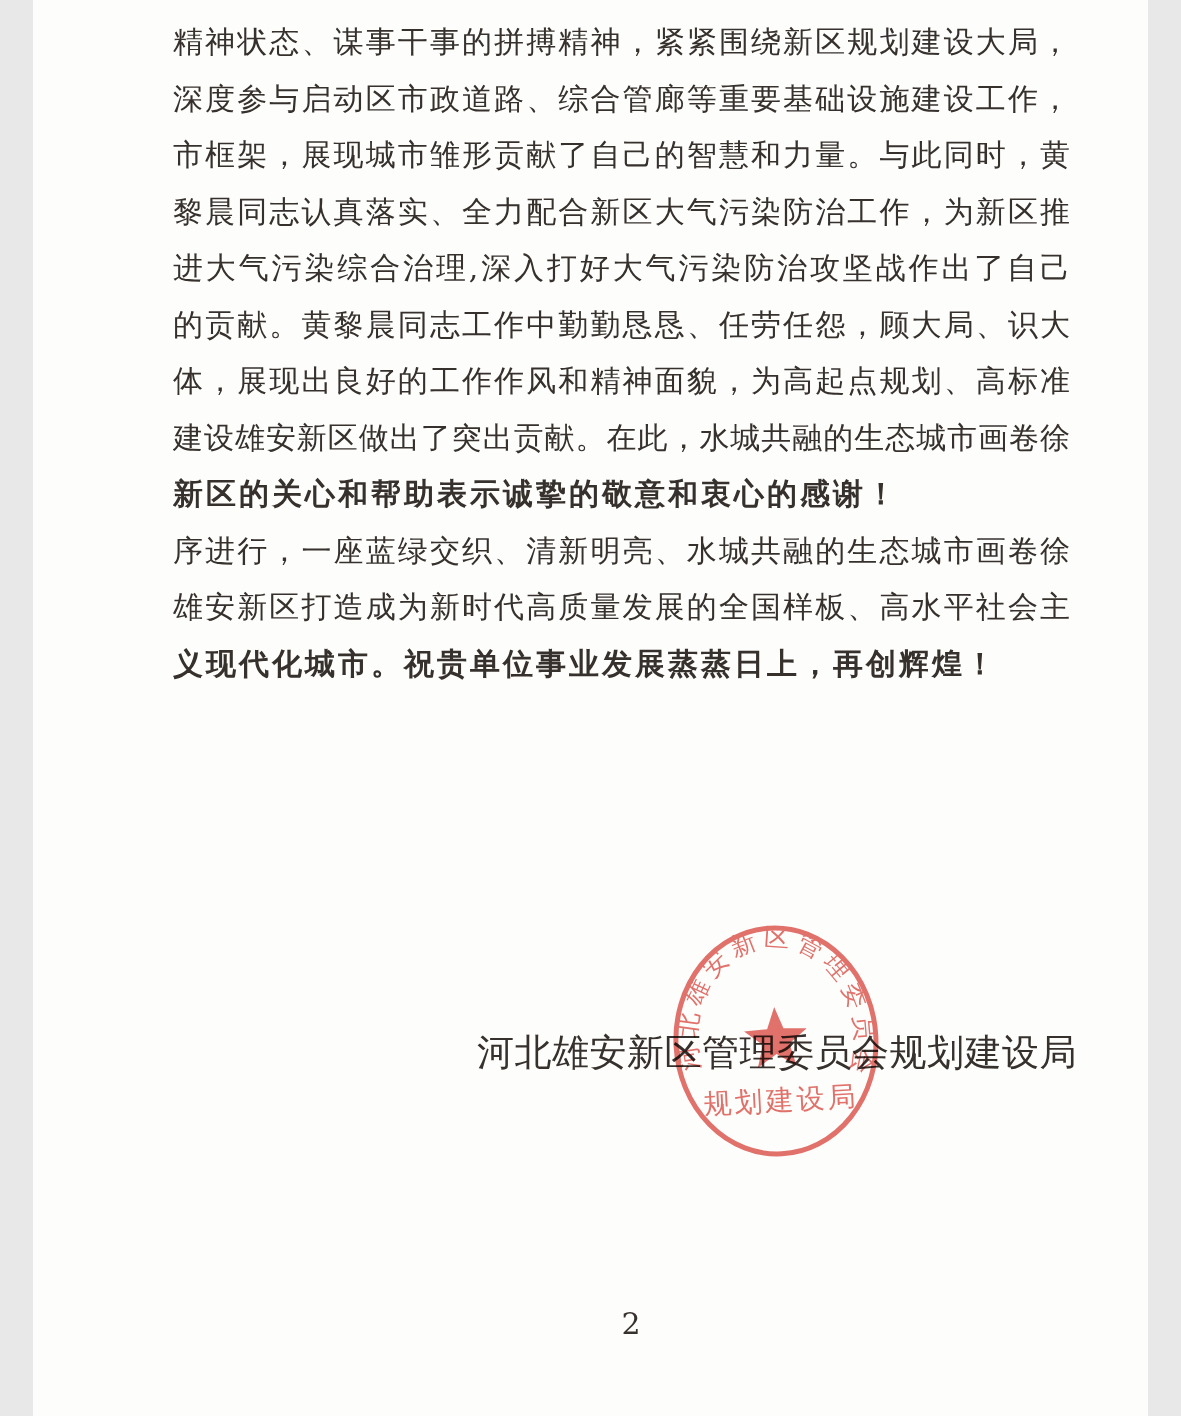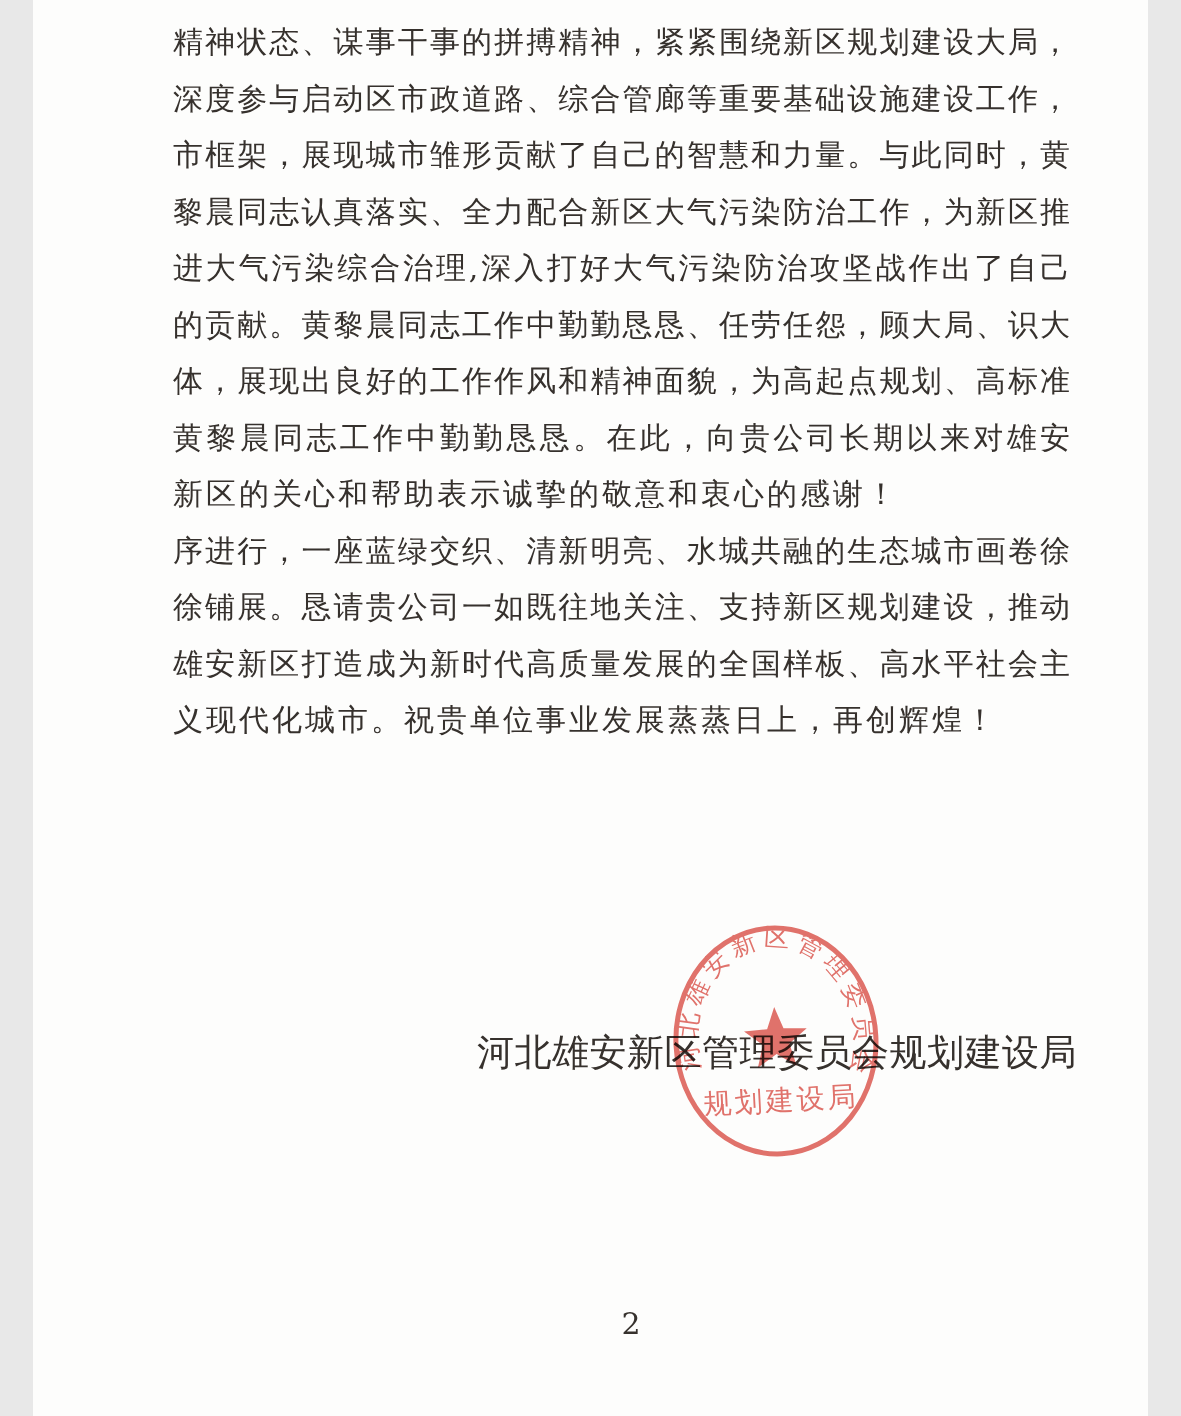--- a/index.html
+++ b/index.html
@@ -88,7 +88,7 @@
     <div class="line just">进大气污染综合治理,深入打好大气污染防治攻坚战作出了自己</div>
     <div class="line just">的贡献。黄黎晨同志工作中勤勤恳恳、任劳任怨，顾大局、识大</div>
     <div class="line just">体，展现出良好的工作作风和精神面貌，为高起点规划、高标准</div>
-    <div class="line just">黄黎晨同志工作中勤勤恳恳。在此，向贵公司长期以来对雄安</div>
+    <div class="line just">建设雄安新区做出了突出贡献。在此，水城共融的生态城市画卷徐</div>
     <div class="line natural">新区的关心和帮助表示诚挚的敬意和衷心的感谢！</div>
     <div class="line just">序进行，一座蓝绿交织、清新明亮、水城共融的生态城市画卷徐</div>
     <div class="line just">徐铺展。恳请贵公司一如既往地关注、支持新区规划建设，推动</div>

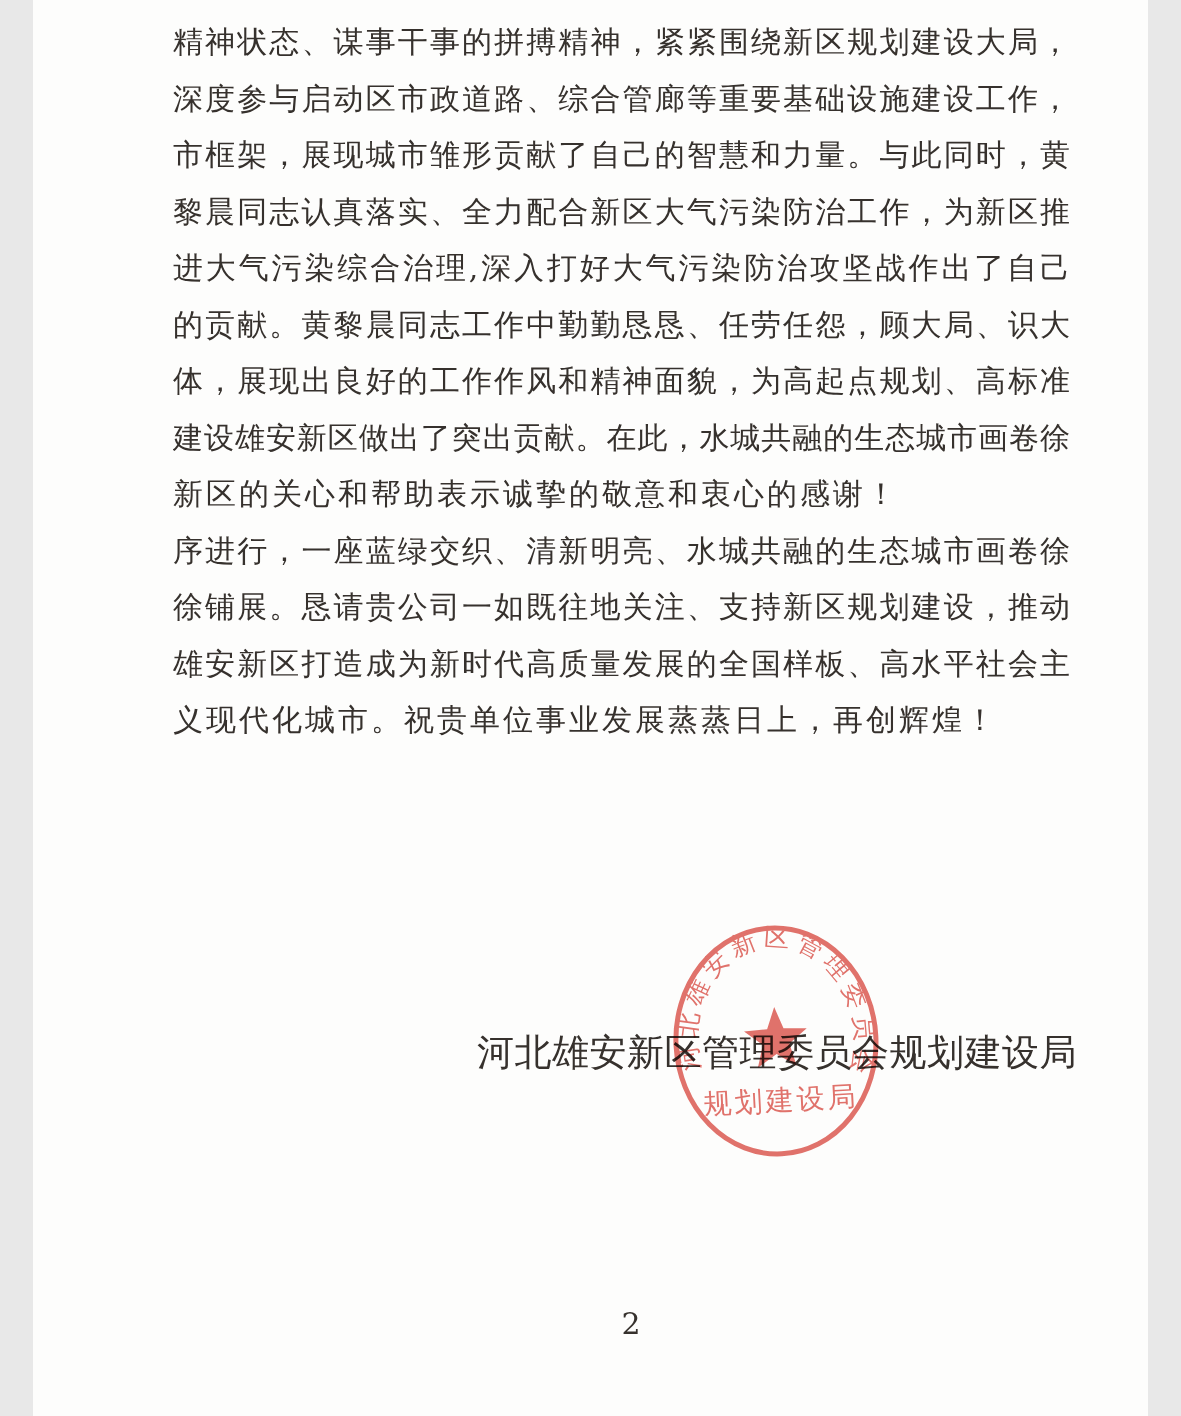--- a/index.html
+++ b/index.html
@@ -32,6 +32,7 @@
   .natural {
     letter-spacing: 3px;
     white-space: nowrap;
+    font-weight: bold;
   }
   .indent { text-indent: 62px; }
 

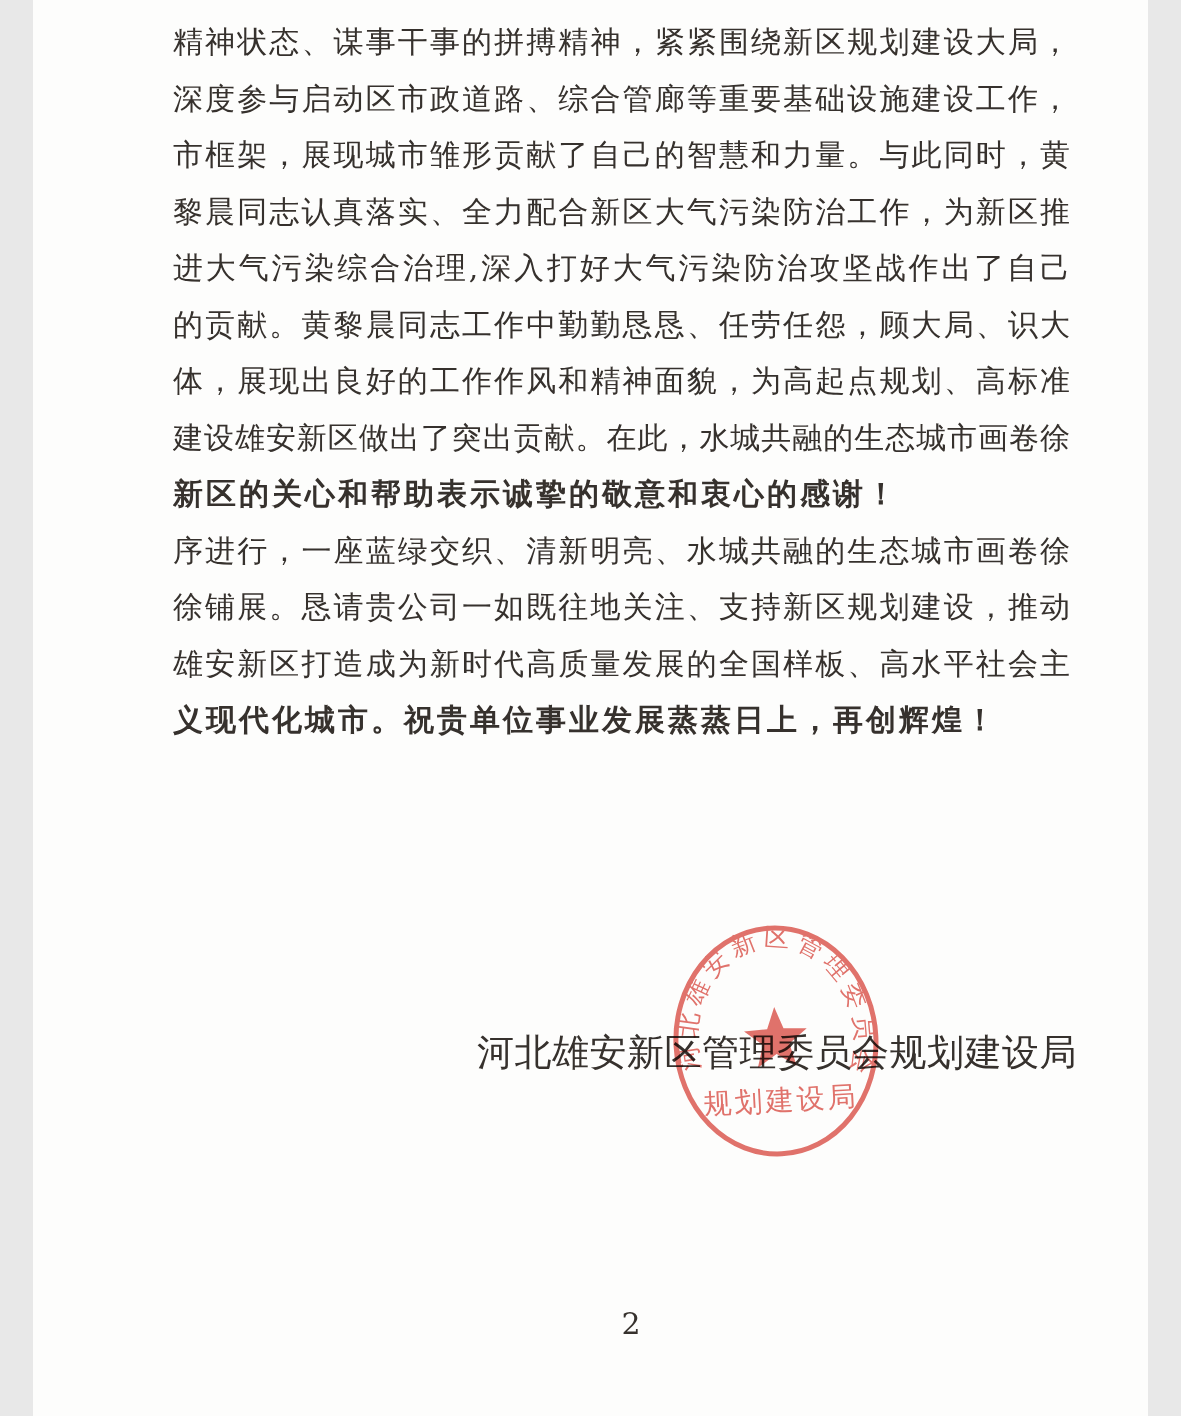--- a/index.html
+++ b/index.html
@@ -92,7 +92,6 @@
     <div class="line just">建设雄安新区做出了突出贡献。在此，水城共融的生态城市画卷徐</div>
     <div class="line natural">新区的关心和帮助表示诚挚的敬意和衷心的感谢！</div>
     <div class="line just">序进行，一座蓝绿交织、清新明亮、水城共融的生态城市画卷徐</div>
-    <div class="line just">徐铺展。恳请贵公司一如既往地关注、支持新区规划建设，推动</div>
     <div class="line just">雄安新区打造成为新时代高质量发展的全国样板、高水平社会主</div>
     <div class="line natural">义现代化城市。祝贵单位事业发展蒸蒸日上，再创辉煌！</div>
   </div>

